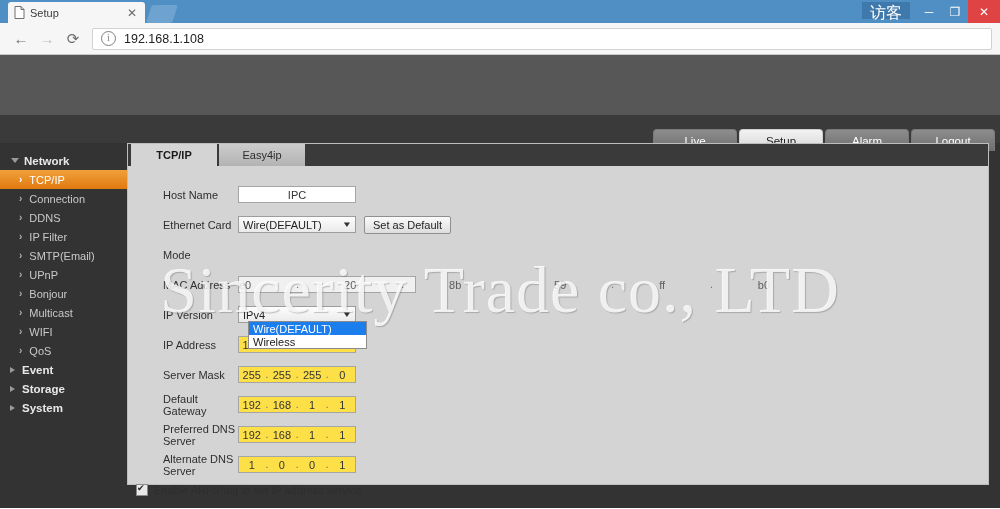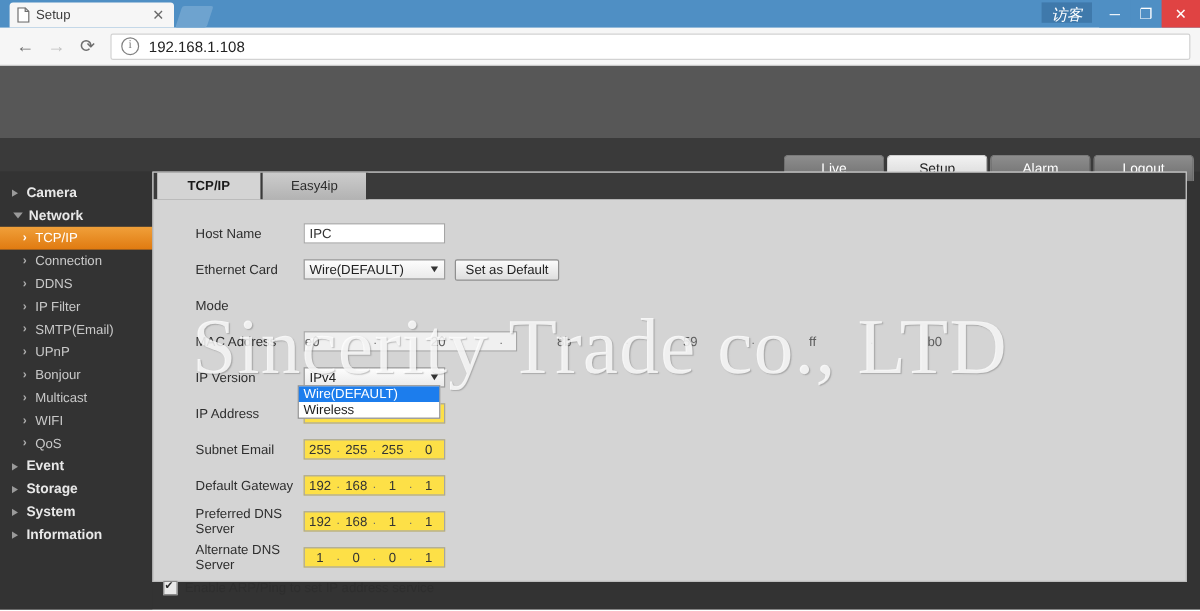--- a/index.html
+++ b/index.html
@@ -82,13 +82,12 @@
   .guest-badge {
     background: #3f79ab;
     color: #ffffff;
-    font-size: 13px;
+    font-size: 16px;
     padding: 3px 8px 0 8px;
     margin: 2px 6px 0 0;
     height: 17px;
     box-sizing: border-box;
     line-height: 15px;
-    font-style: italic;
   }
   .wbtn {
     width: 26px;

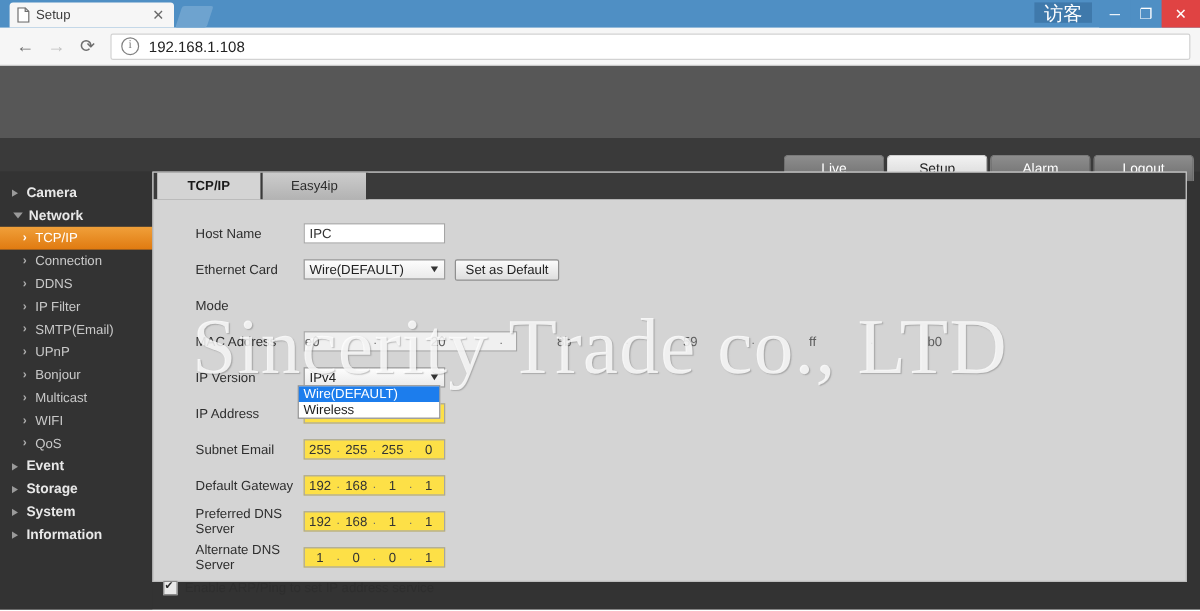--- a/index.html
+++ b/index.html
@@ -495,10 +495,6 @@
     <div class="body-area">
 
       <div class="sidebar">
-        <div class="menu-top">
-          <span class="tri"></span>
-          <span>Camera</span>
-        </div>
         <div class="menu-top open">
           <span class="tri"></span>
           <span>Network</span>

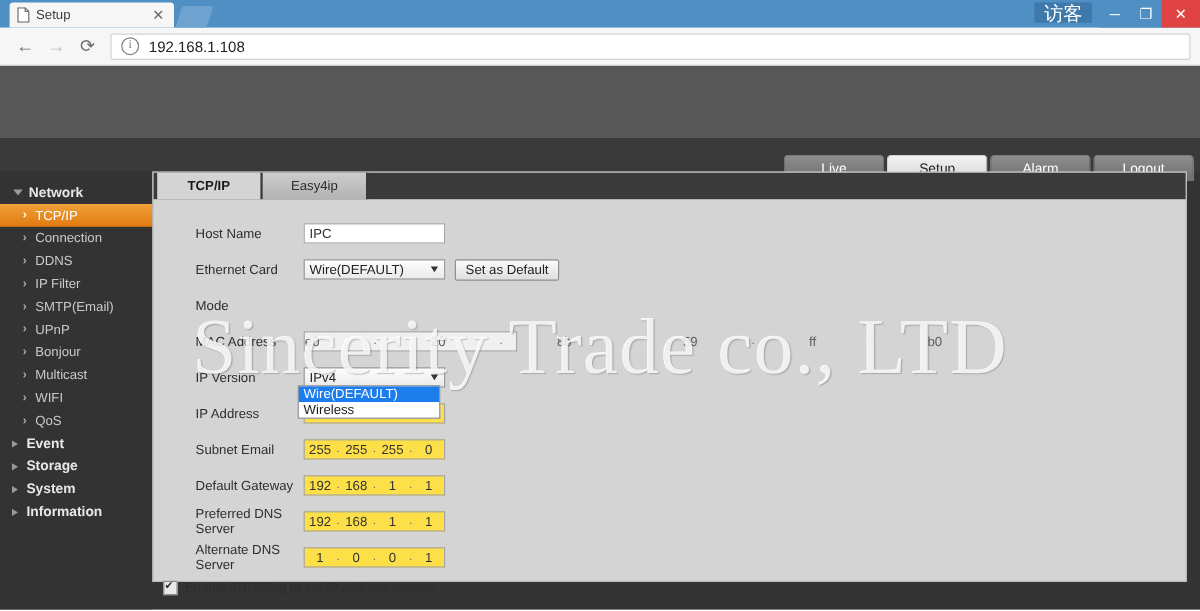--- a/index.html
+++ b/index.html
@@ -298,7 +298,7 @@
     position: relative;
   }
   .lbl {
-    width: 125px;
+    width: 110px;
     text-align: left;
     padding-left: 35px;
     font-size: 11px;

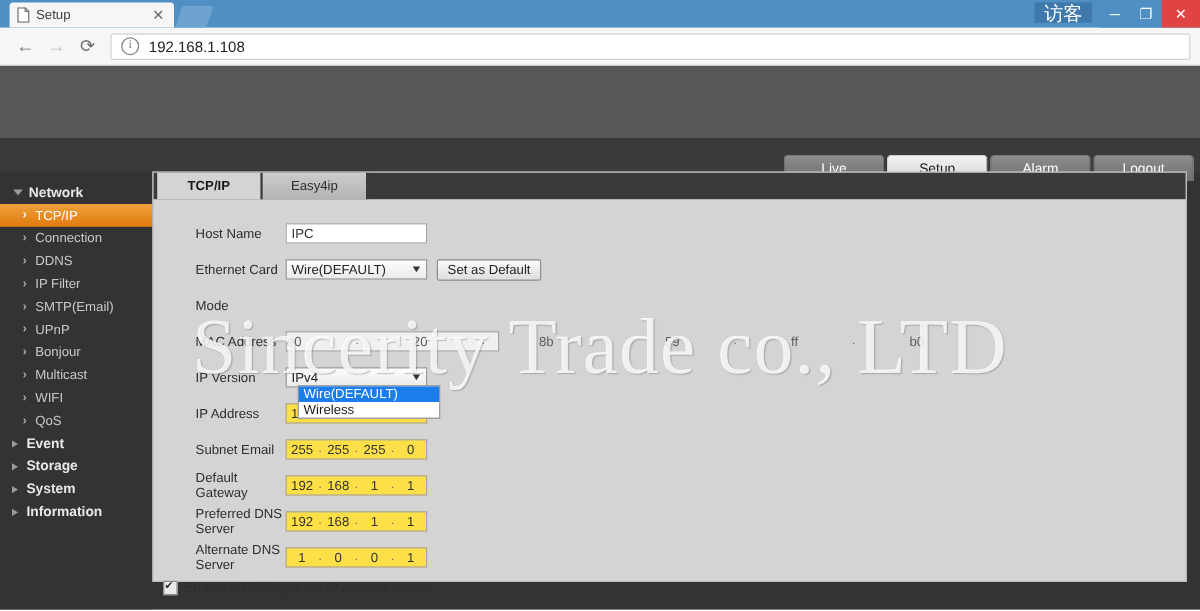--- a/index.html
+++ b/index.html
@@ -306,7 +306,7 @@
     box-sizing: border-box;
     flex: 0 0 auto;
   }
-  .ctl { position: relative; }
+  .ctl { position: relative; text-align: center; }
   .txtbox {
     width: 118px;
     height: 17px;

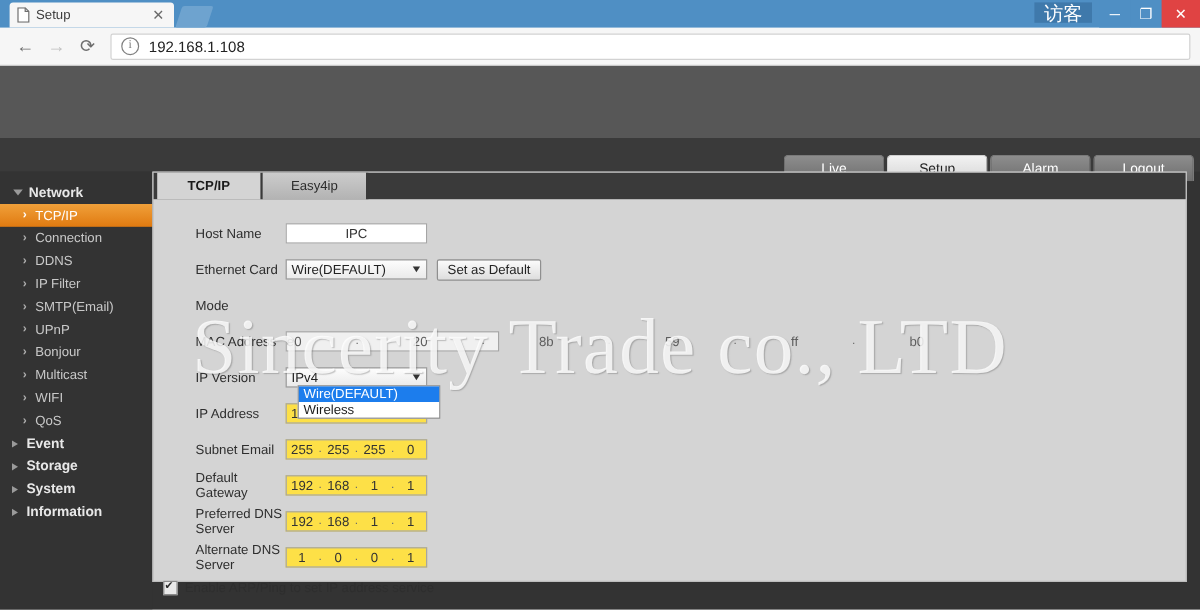--- a/index.html
+++ b/index.html
@@ -627,7 +627,7 @@
           </div>
 
           <div class="row">
-            <div class="lbl">Subnet Email</div>
+            <div class="lbl">Server Mask</div>
             <div class="ipbox">
               <span class="ipseg">255</span>
               <span class="ipdot">.</span>

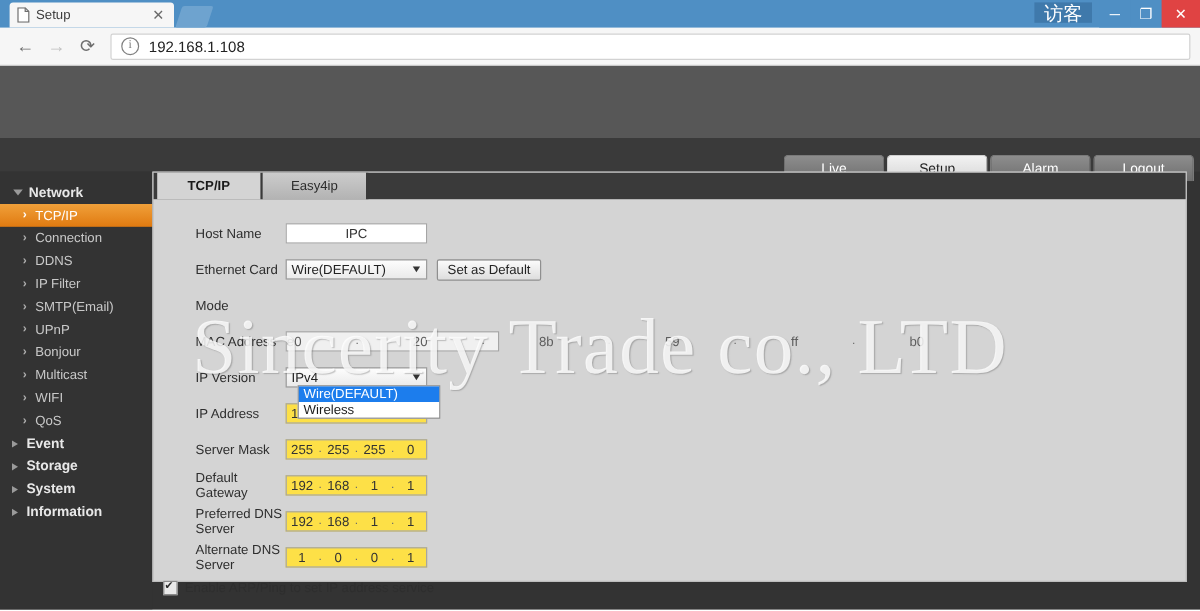--- a/index.html
+++ b/index.html
@@ -551,10 +551,6 @@
           <span class="tri"></span>
           <span>System</span>
         </div>
-        <div class="menu-top">
-          <span class="tri"></span>
-          <span>Information</span>
-        </div>
       </div>
 
       <div class="content">

